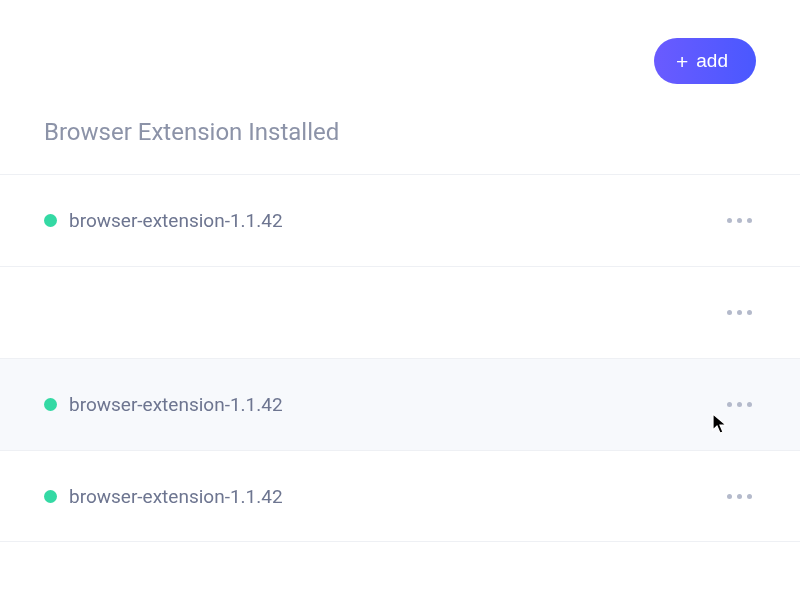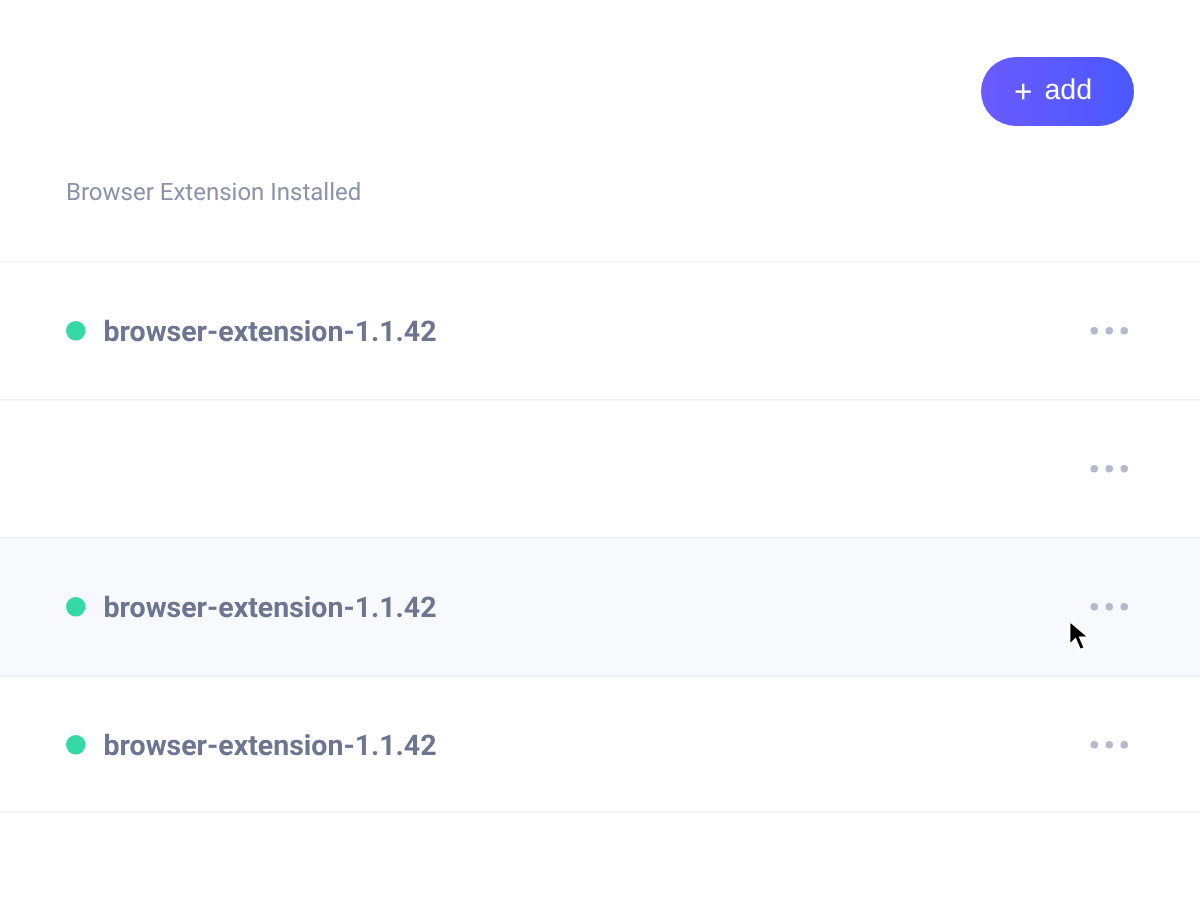--- a/index.html
+++ b/index.html
@@ -42,7 +42,7 @@
     position: absolute;
     left: 44px;
     top: 118px;
-    font-size: 16px;
+    font-size: 24px;
     color: #8c93a8;
     font-weight: 400;
   }

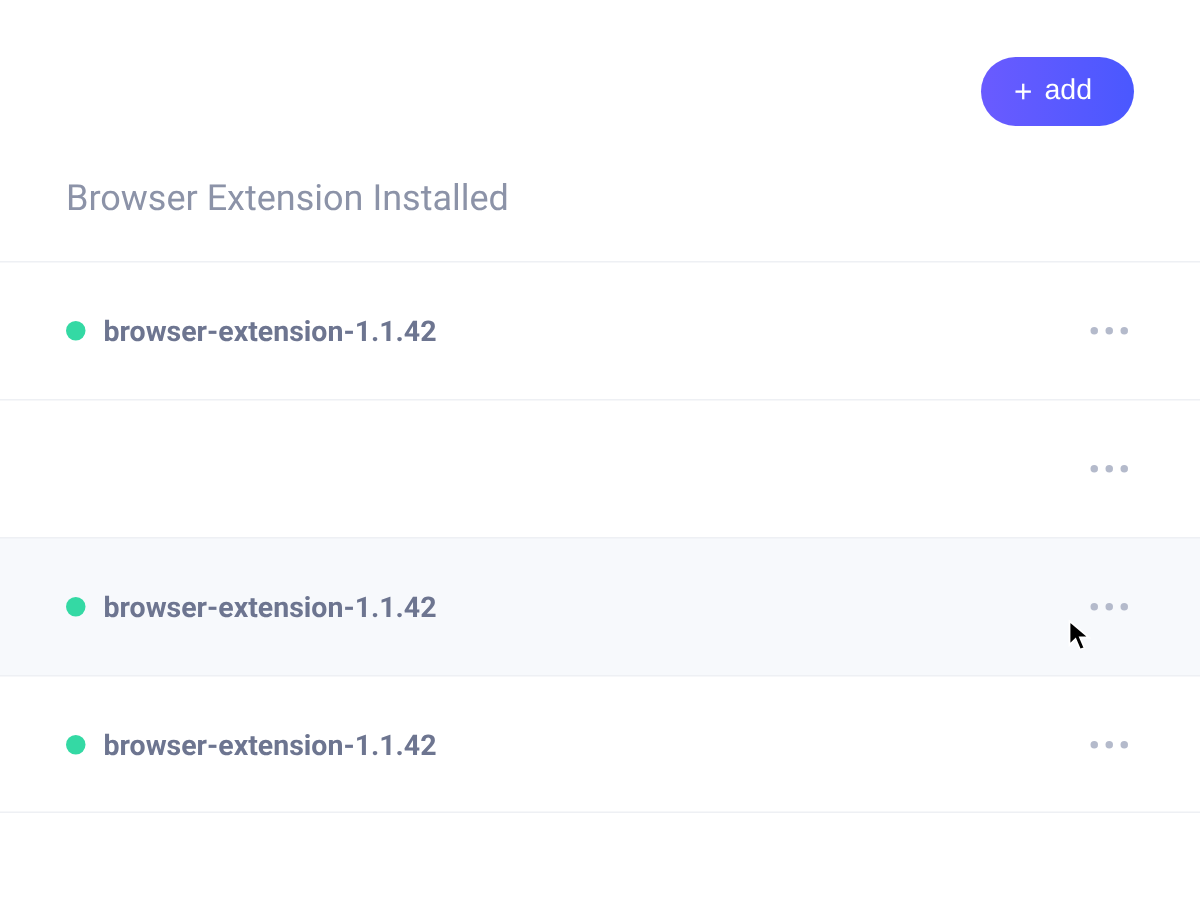--- a/index.html
+++ b/index.html
@@ -78,7 +78,7 @@
   .row-label {
     font-size: 19px;
     color: #6d7590;
-    font-weight: 700;
+    font-weight: 400;
   }
   .more {
     margin-left: auto;

